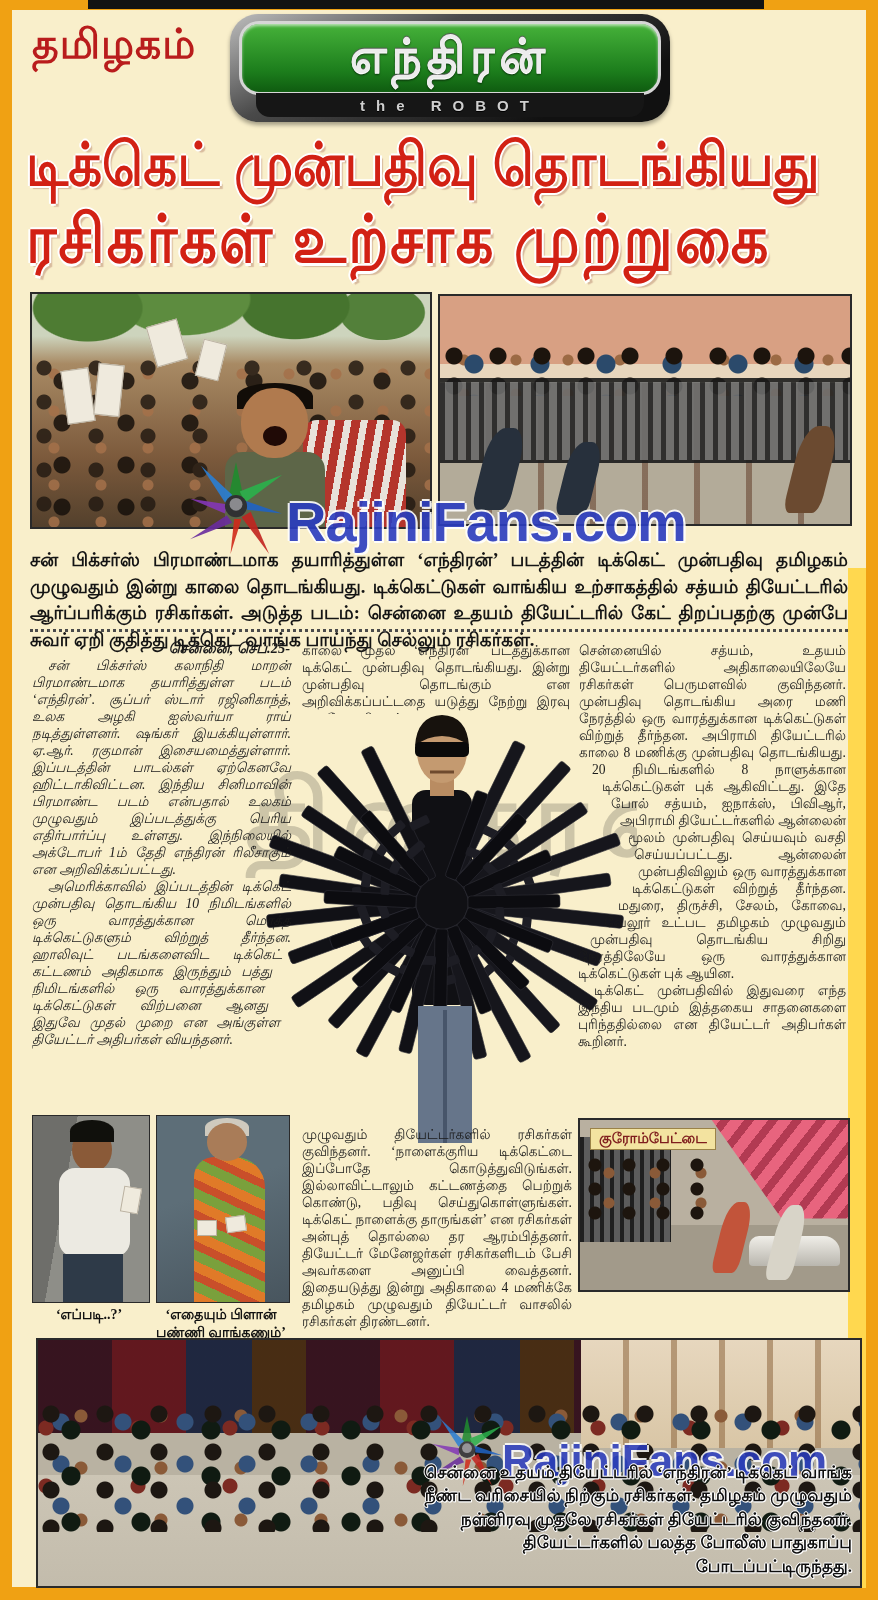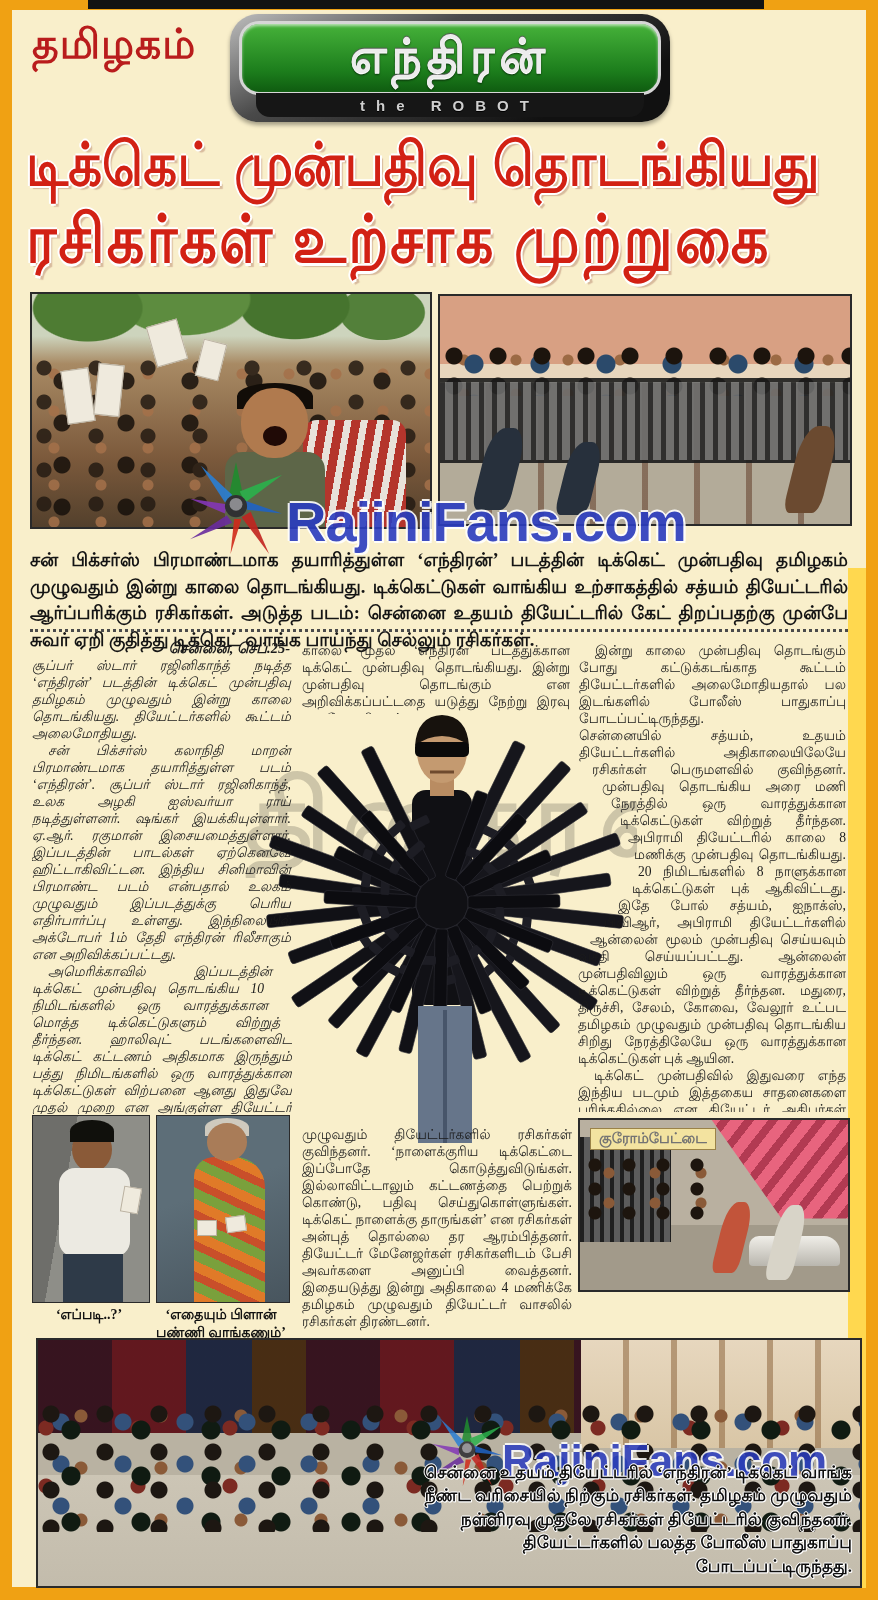--- a/index.html
+++ b/index.html
@@ -274,7 +274,6 @@
       <div class="fl" style="width: 40px;"></div>
       <div class="fl" style="width: 26px;"></div>
       <div class="fl" style="width: 12px;"></div>
-    <p>இன்று காலை முன்பதிவு தொடங்கும் போது கட்டுக்கடங்காத கூட்டம் தியேட்டர்களில் அலைமோதியதால் பல இடங்களில் போலீஸ் பாதுகாப்பு போடப்பட்டிருந்தது.</p>
     <p class="noindent">சென்னையில் சத்யம், உதயம் தியேட்டர்களில் அதிகாலையிலேயே ரசிகர்கள் பெருமளவில் குவிந்தனர். முன்பதிவு தொடங்கிய அரை மணி நேரத்தில் ஒரு வாரத்துக்கான டிக்கெட்டுகள் விற்றுத் தீர்ந்தன. அபிராமி தியேட்டரில் காலை 8 மணிக்கு முன்பதிவு தொடங்கியது. 20 நிமிடங்களில் 8 நாளுக்கான டிக்கெட்டுகள் புக் ஆகிவிட்டது. இதே போல் சத்யம், ஐநாக்ஸ், பிவிஆர், அபிராமி தியேட்டர்களில் ஆன்லைன் மூலம் முன்பதிவு செய்யவும் வசதி செய்யப்பட்டது. ஆன்லைன் முன்பதிவிலும் ஒரு வாரத்துக்கான டிக்கெட்டுகள் விற்றுத் தீர்ந்தன. மதுரை, திருச்சி, சேலம், கோவை, வேலூர் உட்பட தமிழகம் முழுவதும் முன்பதிவு தொடங்கிய சிறிது நேரத்திலேயே ஒரு வாரத்துக்கான டிக்கெட்டுகள் புக் ஆயின.</p>
     <p>டிக்கெட் முன்பதிவில் இதுவரை எந்த இந்திய படமும் இத்தகைய சாதனைகளை புரிந்ததில்லை என தியேட்டர் அதிபர்கள் கூறினர்.</p>
   </div>

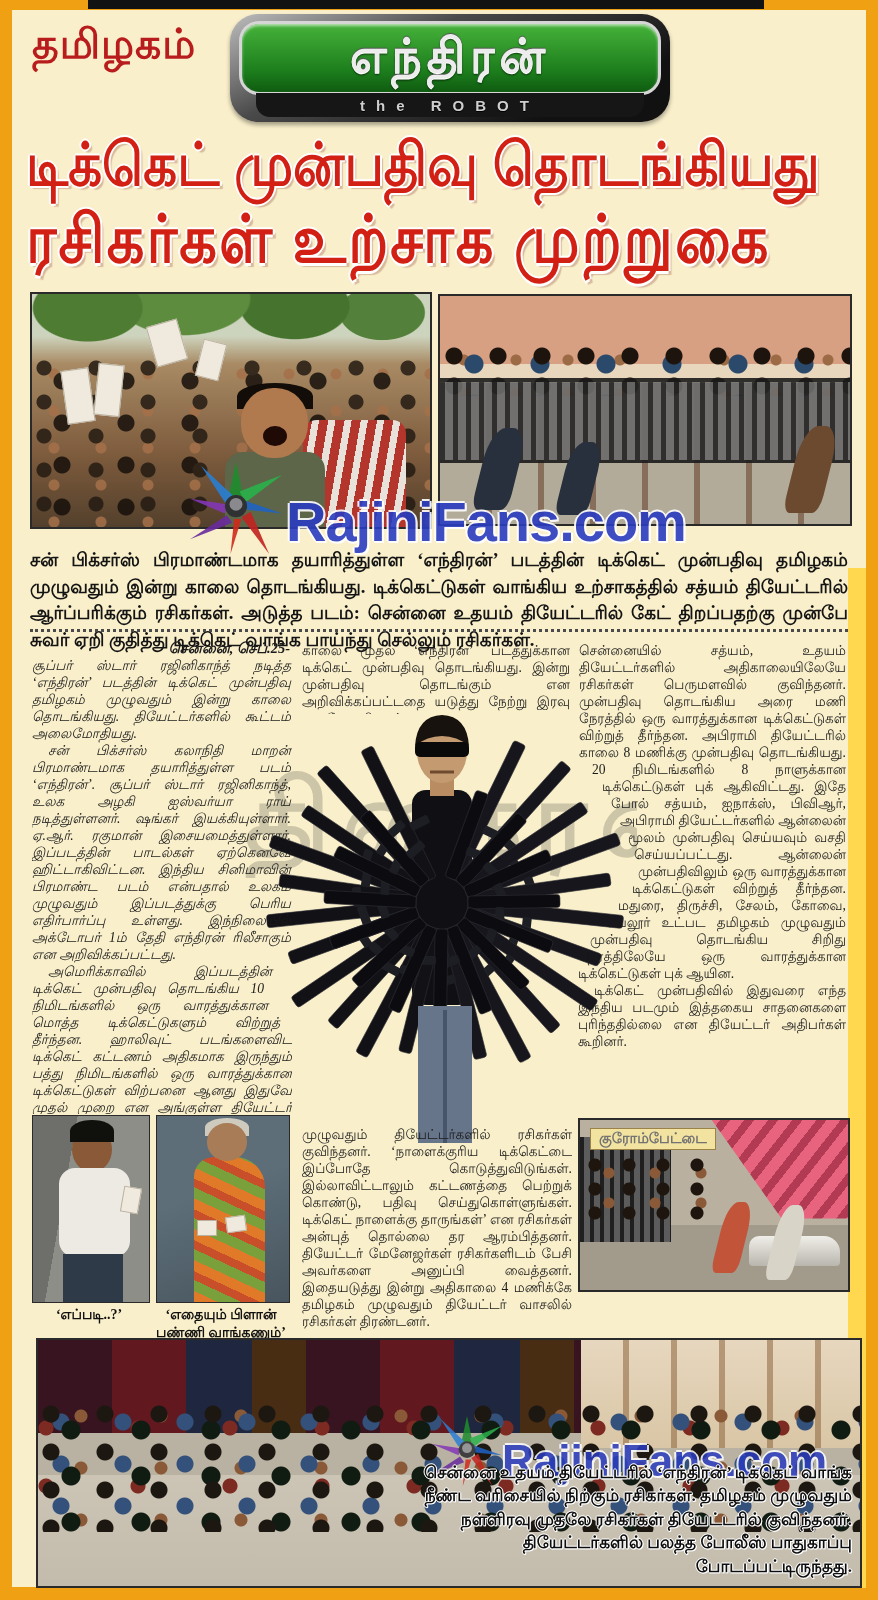--- a/index.html
+++ b/index.html
@@ -242,7 +242,6 @@
       <div class="fr" style="width: 24px; height: 17px;"></div>
       <div class="fr" style="width: 12px; height: 17px;"></div>
     <div class="dateline">சென்னை, செப்.25-</div>
-    <p class="noindent">சூப்பர் ஸ்டார் ரஜினிகாந்த் நடித்த ‘எந்திரன்’ படத்தின் டிக்கெட் முன்பதிவு தமிழகம் முழுவதும் இன்று காலை தொடங்கியது. தியேட்டர்களில் கூட்டம் அலைமோதியது.</p>
     <p>சன் பிக்சர்ஸ் கலாநிதி மாறன் பிரமாண்டமாக தயாரித்துள்ள படம் ‘எந்திரன்’. சூப்பர் ஸ்டார் ரஜினிகாந்த், உலக அழகி ஐஸ்வர்யா ராய் நடித்துள்ளனர். ஷங்கர் இயக்கியுள்ளார். ஏ.ஆர். ரகுமான் இசையமைத்துள்ளார். இப்படத்தின் பாடல்கள் ஏற்கெனவே ஹிட்டாகிவிட்டன. இந்திய சினிமாவின் பிரமாண்ட படம் என்பதால் உலகம் முழுவதும் இப்படத்துக்கு பெரிய எதிர்பார்ப்பு உள்ளது. இந்நிலையில் அக்டோபர் 1ம் தேதி எந்திரன் ரிலீசாகும் என அறிவிக்கப்பட்டது.</p>
     <p>அமெரிக்காவில் இப்படத்தின் டிக்கெட் முன்பதிவு தொடங்கிய 10 நிமிடங்களில் ஒரு வாரத்துக்கான மொத்த டிக்கெட்டுகளும் விற்றுத் தீர்ந்தன. ஹாலிவுட் படங்களைவிட டிக்கெட் கட்டணம் அதிகமாக இருந்தும் பத்து நிமிடங்களில் ஒரு வாரத்துக்கான டிக்கெட்டுகள் விற்பனை ஆனது இதுவே முதல் முறை என அங்குள்ள தியேட்டர் அதிபர்கள் வியந்தனர்.</p>
 

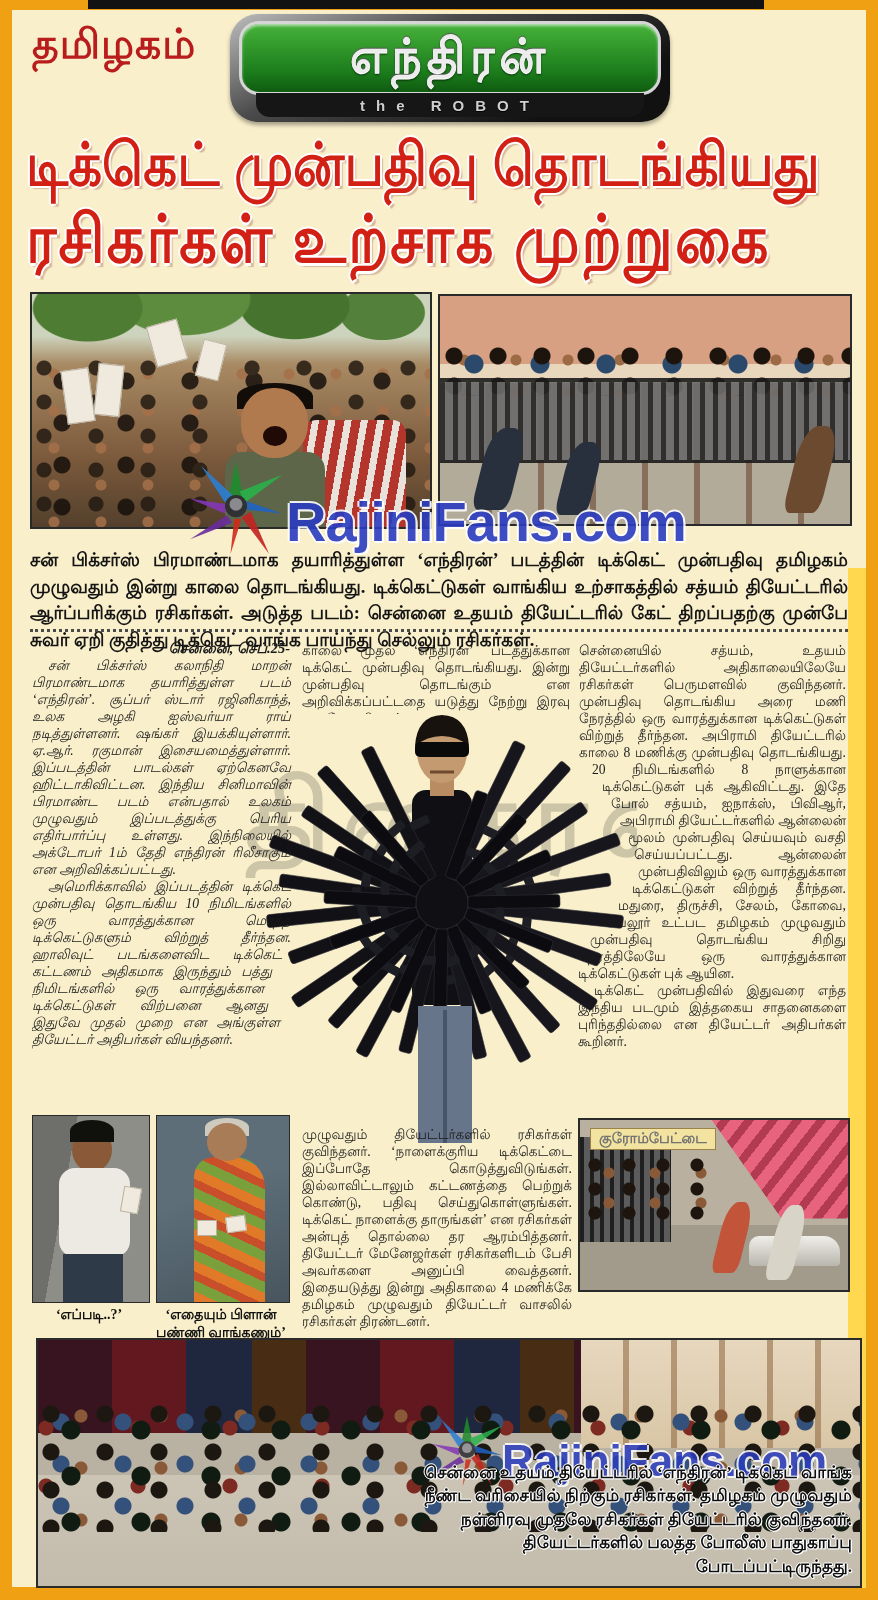--- a/index.html
+++ b/index.html
@@ -159,7 +159,7 @@
   .capL{left:26px;top:1306px;width:126px;}
   .capR{left:146px;top:1306px;width:150px;}
   .cp-label{position:absolute;left:10px;top:8px;background:#f3e3a0;border:1px solid #9a8248;
-     padding:1px 8px;font-weight:700;font-size:14.5px;color:#737373;}
+     padding:1px 8px;font-weight:700;font-size:14.5px;color:#7f1d1d;}
   .cp-cap{position:absolute;left:570px;top:1294px;width:284px;font-weight:700;font-size:15.5px;color:#111;}
   .photoB-cap{position:absolute;right:8px;bottom:8px;width:460px;font-weight:700;font-size:17px;
      line-height:23.5px;text-align:right;color:#0e0e0e;z-index:6;

